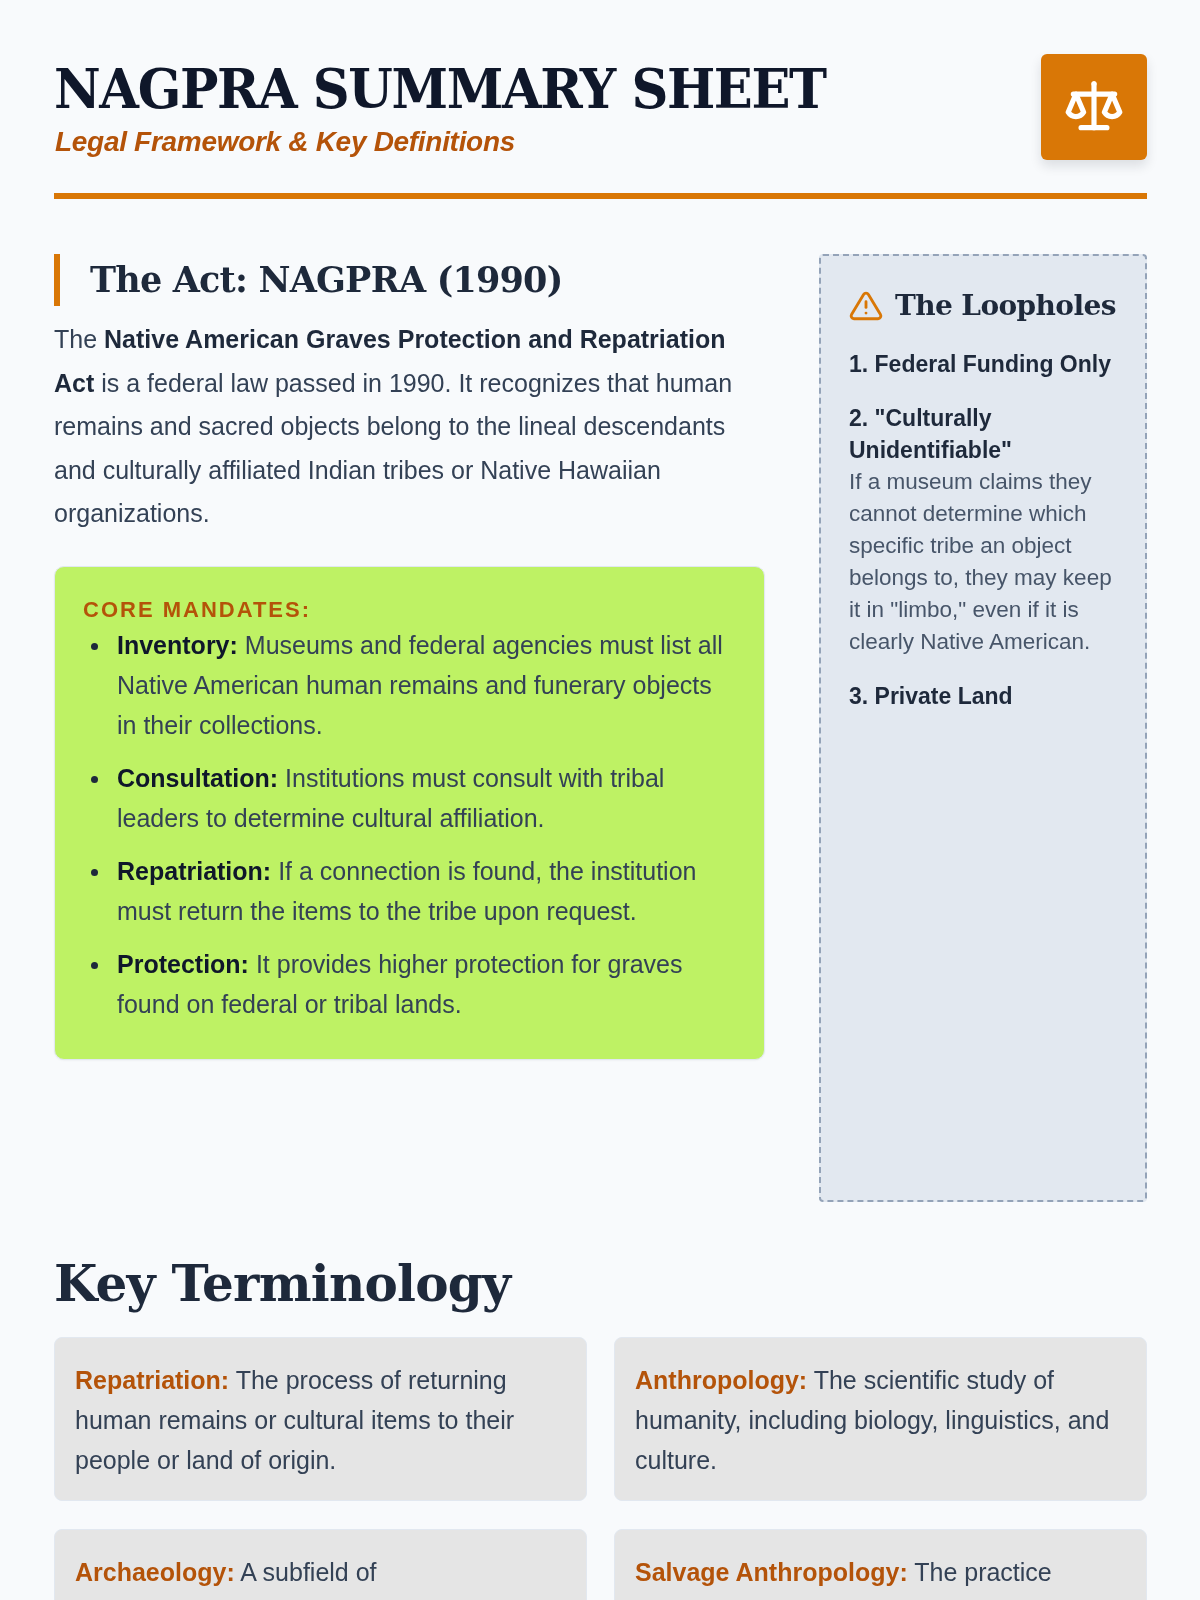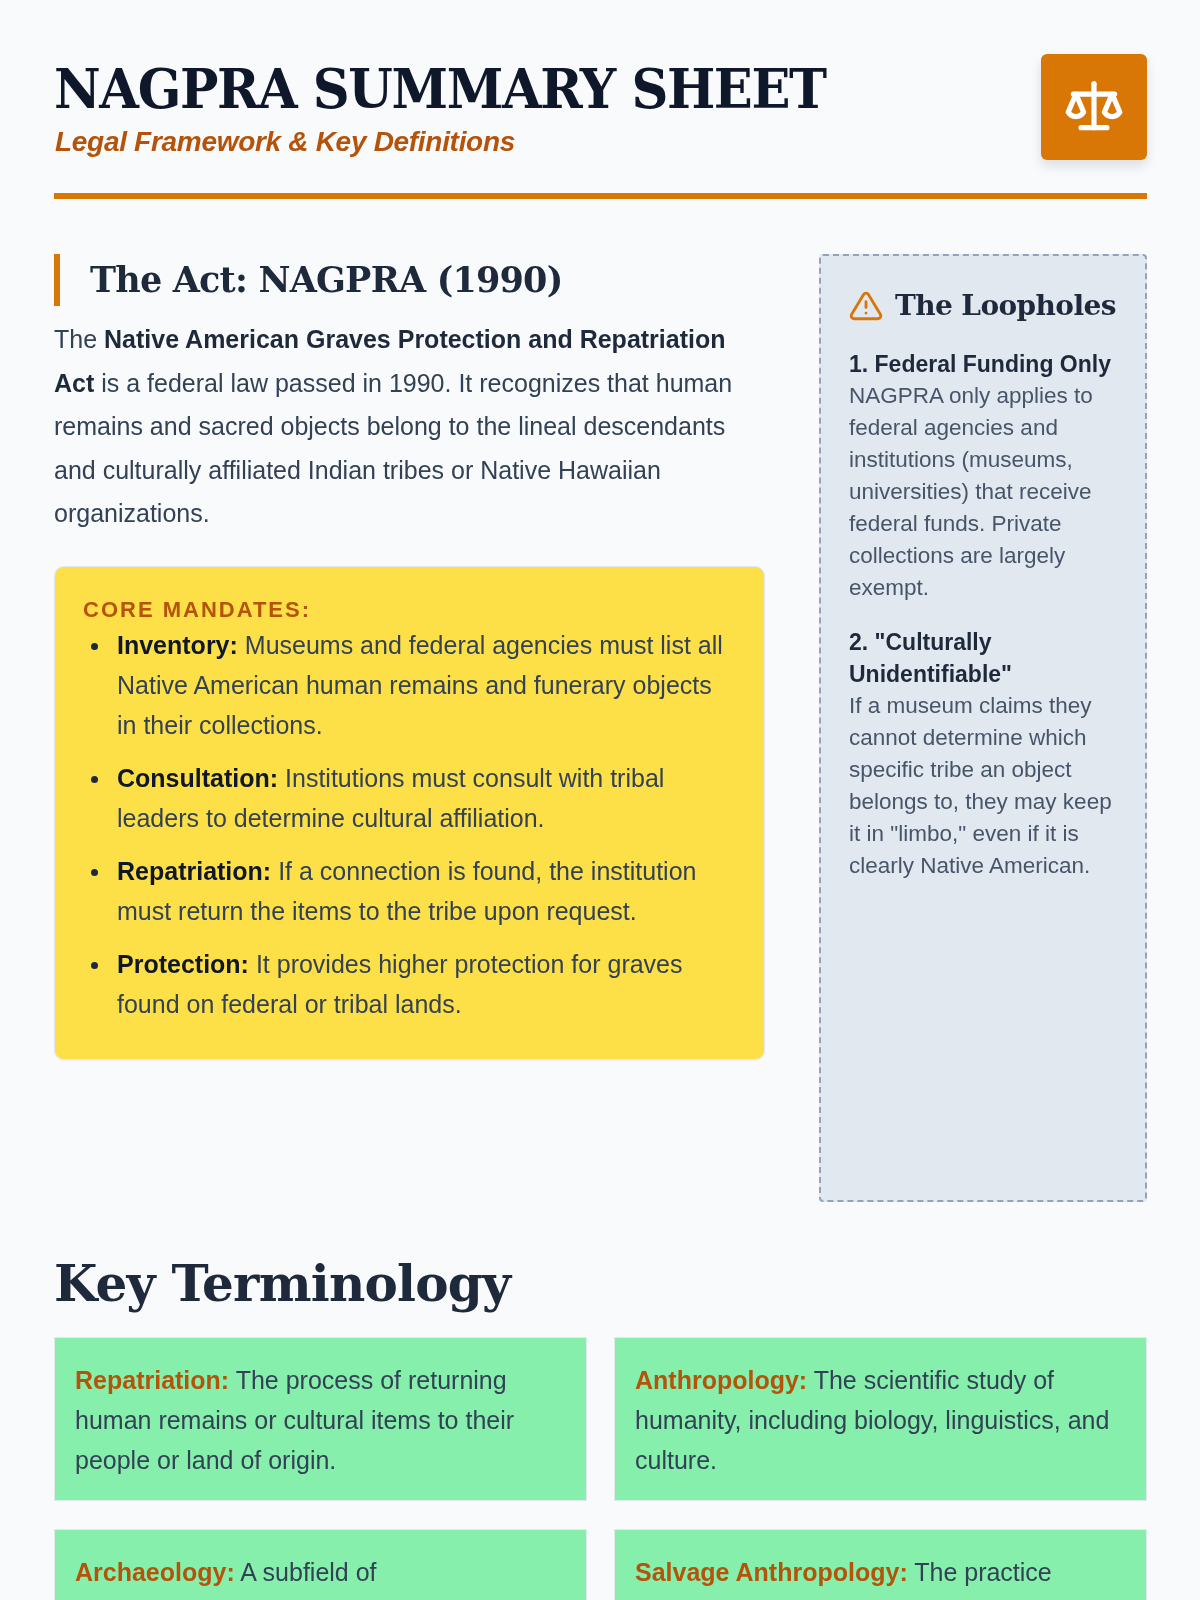--- a/index.html
+++ b/index.html
@@ -143,7 +143,6 @@
     </div>
     <div class="loophole">
       <div class="loophole-title">1. Federal Funding Only</div>
-      <div class="loophole-body">NAGPRA only applies to federal agencies and institutions (museums, universities) that receive federal funds. Private collections are largely exempt.</div>
     </div>
     <div class="loophole">
       <div class="loophole-title">2. "Culturally Unidentifiable"</div>

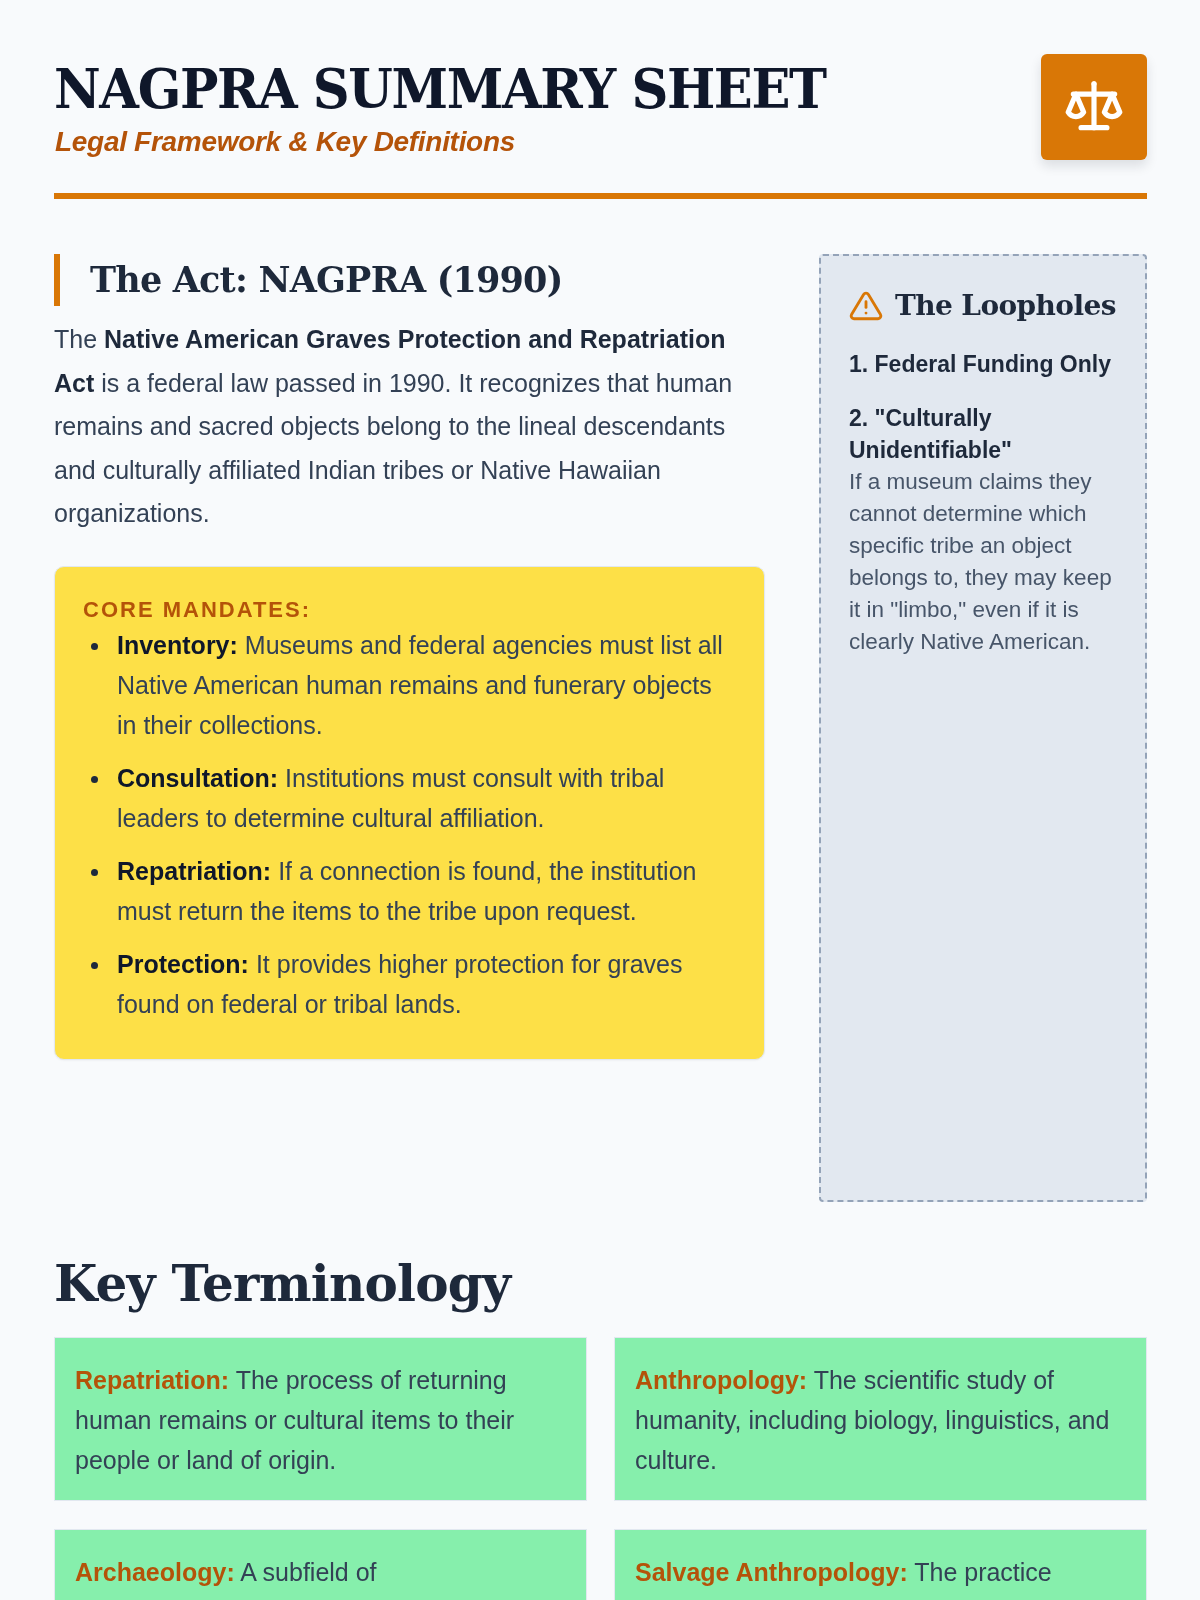--- a/index.html
+++ b/index.html
@@ -46,7 +46,7 @@
   }
   .intro b { color: #1e293b; }
   .mandates {
-    margin-top: 30px; background: #fde047; border: 1.5px solid #e2e8f0;
+    margin-top: 30px; background: #bef264; border: 1.5px solid #e2e8f0;
     border-radius: 10px; padding: 28px 28px 22px 28px; box-shadow: 0 1px 2px rgba(15,23,42,0.04);
   }
   .mandates-label {

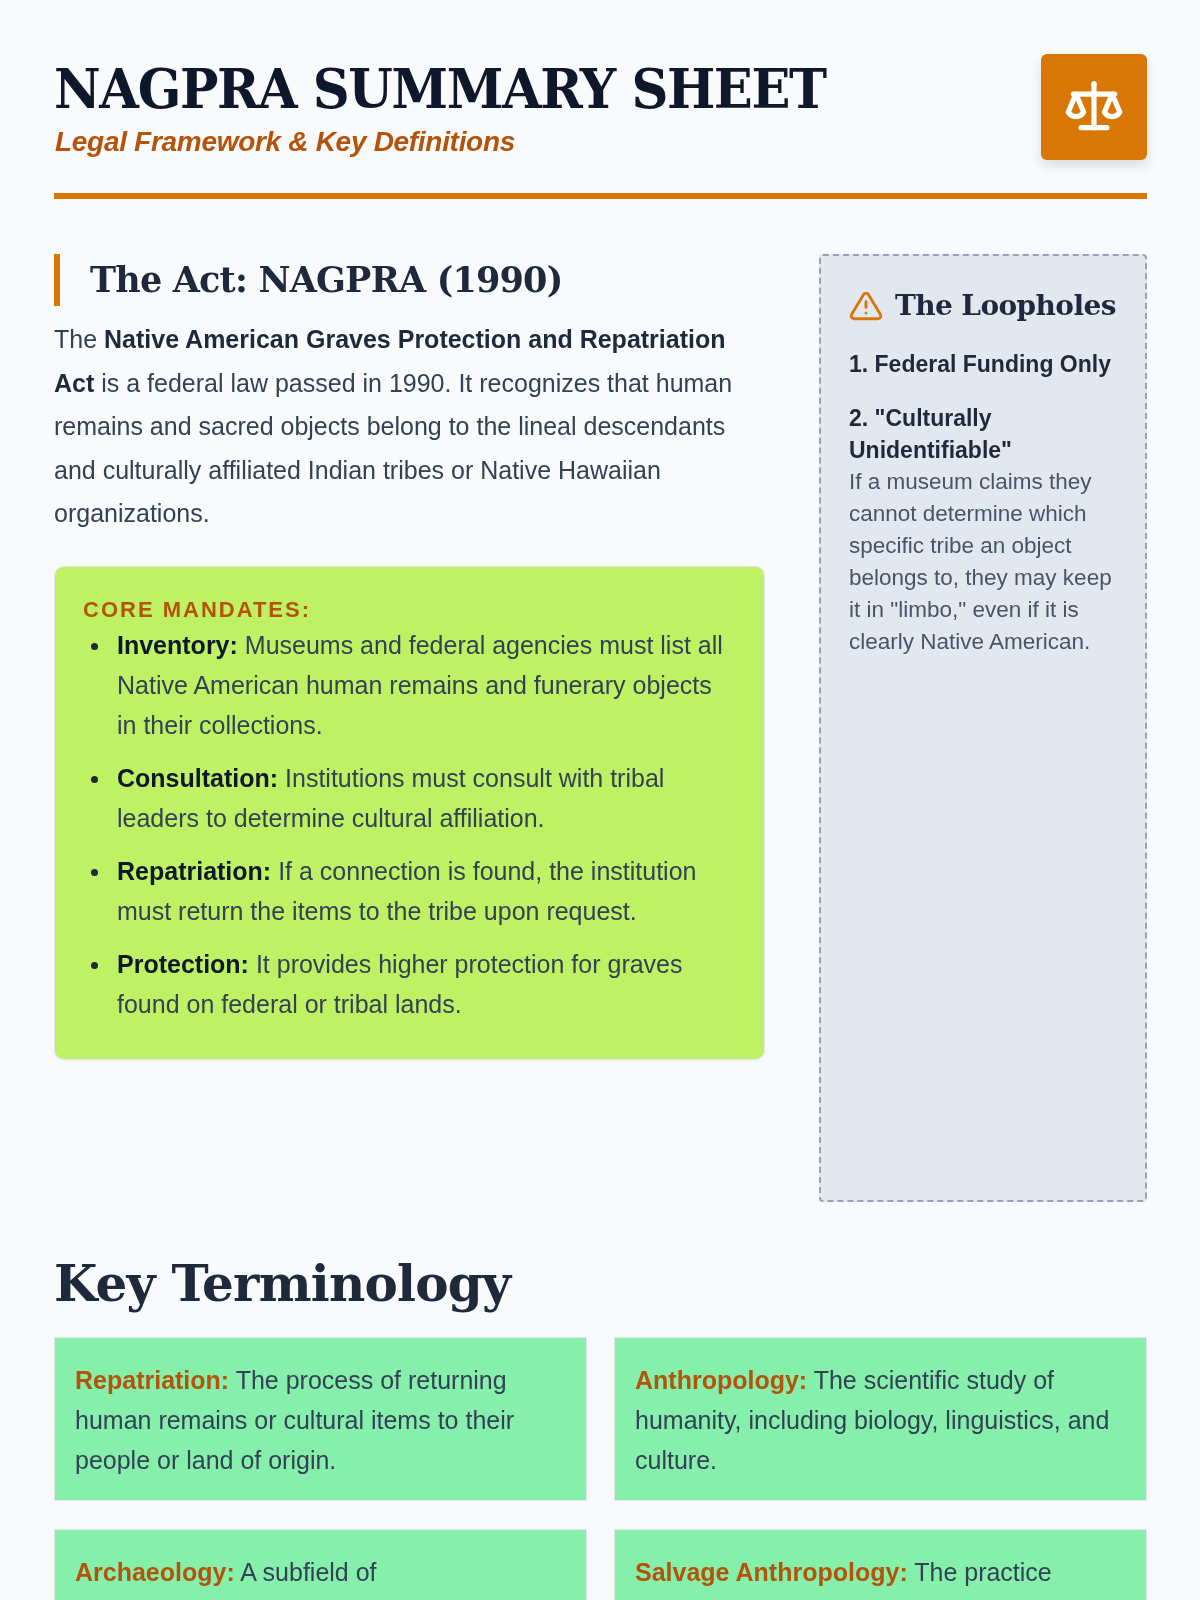--- a/index.html
+++ b/index.html
@@ -149,6 +149,7 @@
       <div class="loophole-body">If a museum claims they cannot determine which specific tribe an object belongs to, they may keep it in "limbo," even if it is clearly Native American.</div>
     </div>
     <div class="loophole">
+      <div class="loophole-title">3. Private Land</div>
     </div>
   </aside>
 

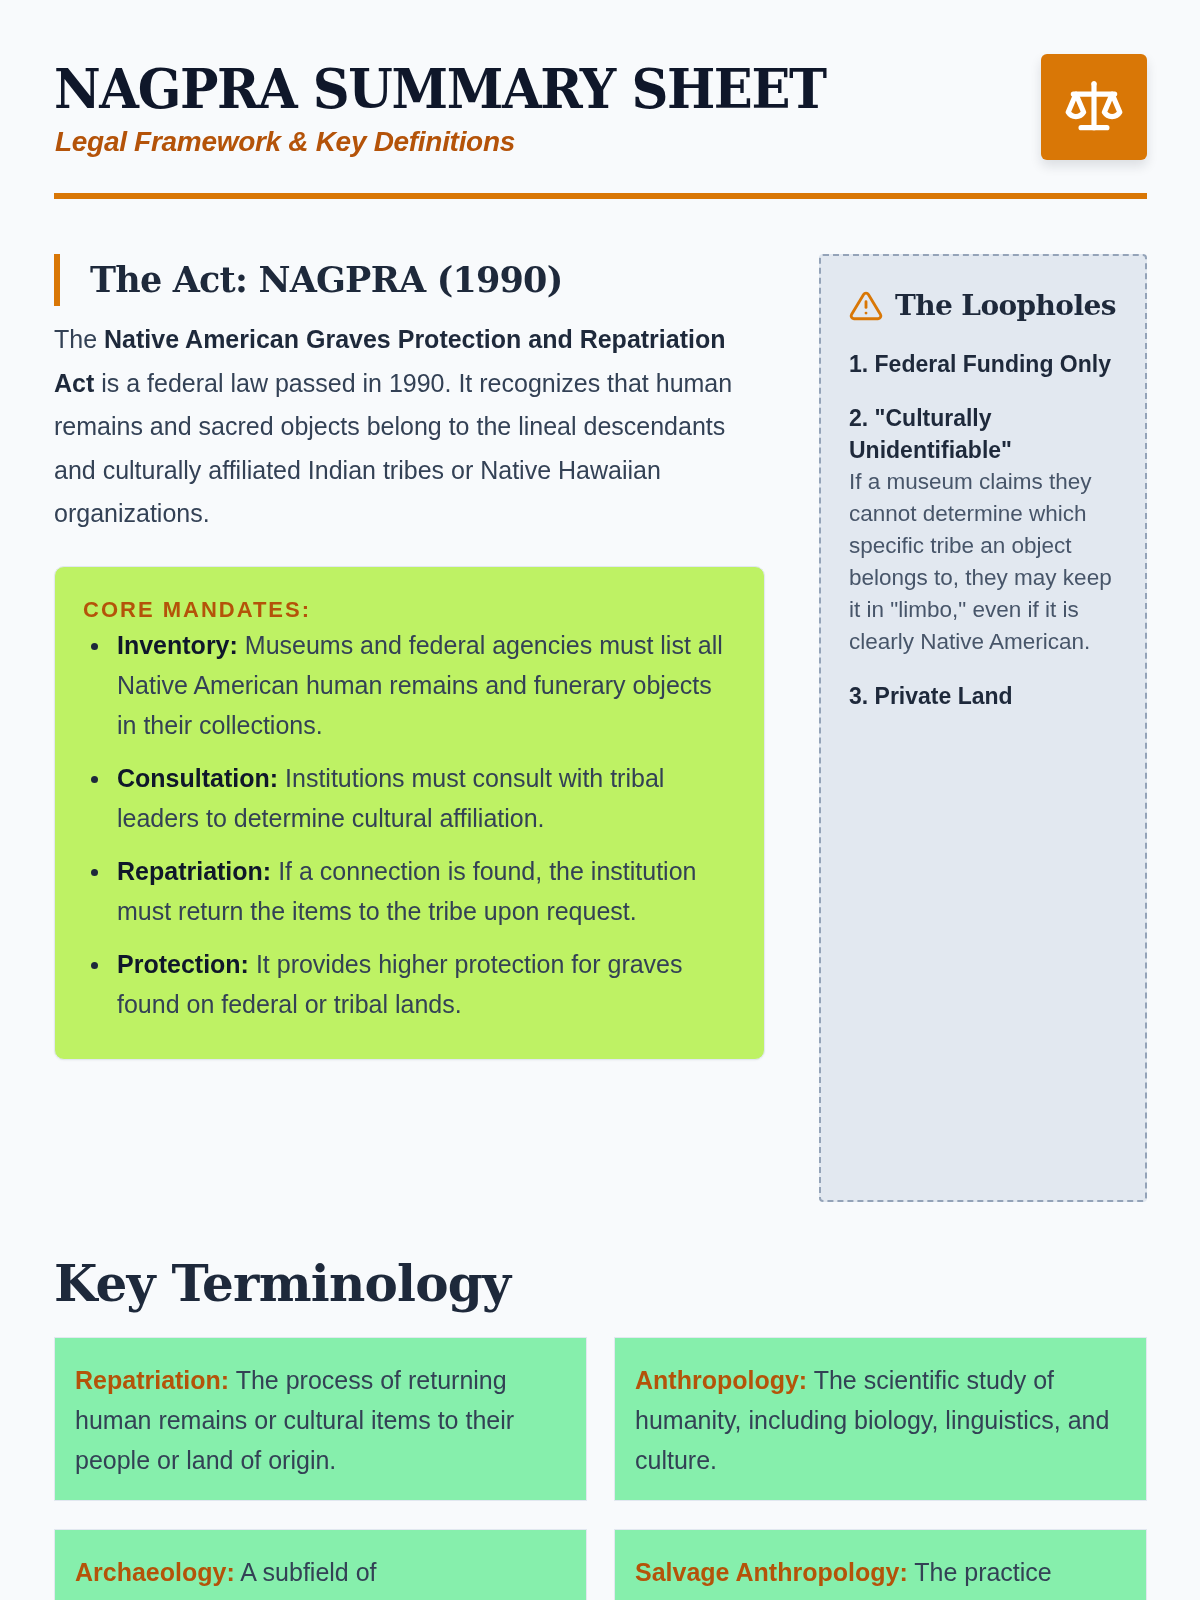--- a/index.html
+++ b/index.html
@@ -90,7 +90,7 @@
     display: grid; grid-template-columns: 533px 533px; column-gap: 27px; row-gap: 28px;
   }
   .term-card {
-    background: #86efac; border: 1.5px solid #e2e8f0; border-radius: 0;
+    background: #e5e5e5; border: 1.5px solid #e2e8f0; border-radius: 8px;
     padding: 22px 20px 20px 20px; min-height: 164px;
     font-size: 25px; line-height: 40px; color: #334155;
   }

